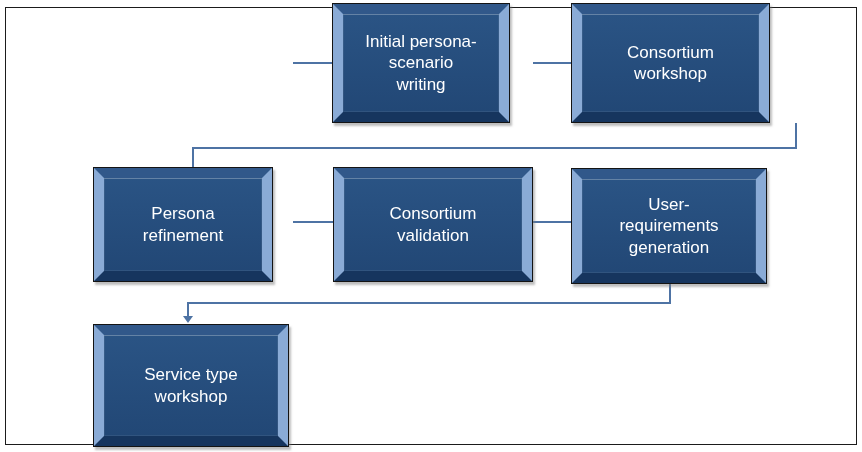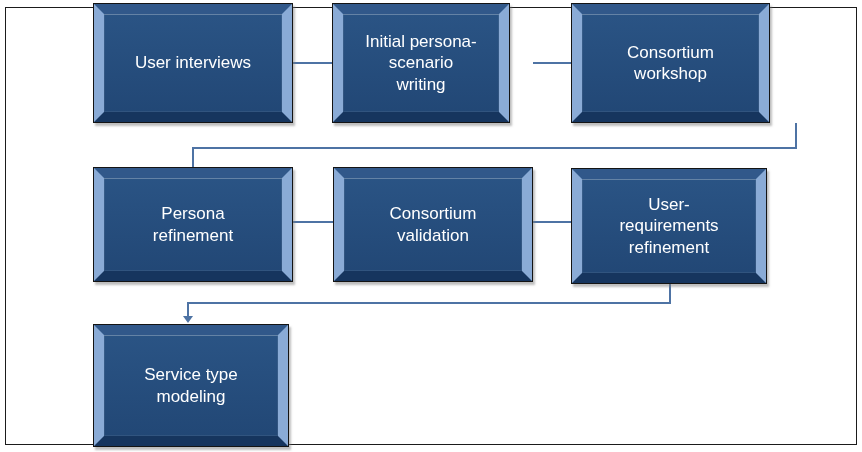--- a/index.html
+++ b/index.html
@@ -104,9 +104,6 @@
   <div class="conn c6c"></div>
   <div class="arrowhead ah"></div>
 
-  <div class="node n1">
-    <span class="label">User interviews</span>
-  </div>
   <div class="node n2">
     <span class="label">Initial persona-
 scenario

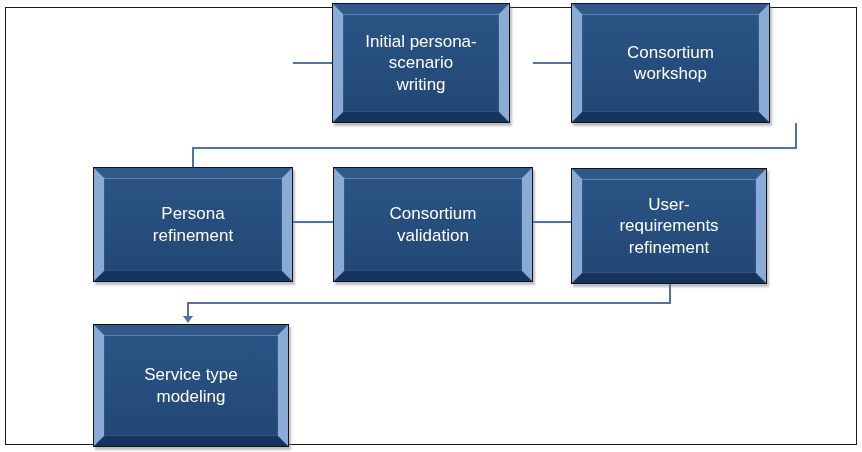--- a/index.html
+++ b/index.html
@@ -68,7 +68,7 @@
   .n1 { left:93px;  top:3px;   width:200px; height:120px; }
   .n2 { left:332px; top:3px;   width:178px; height:120px; }
   .n3 { left:571px; top:3px;   width:199px; height:120px; }
-  .n4 { left:93px;  top:167px; width:200px; height:115px; }
+  .n4 { left:93px;  top:167px; width:180px; height:115px; }
   .n5 { left:333px; top:167px; width:200px; height:115px; }
   .n6 { left:571px; top:168px; width:196px; height:116px; }
   .n7 { left:93px;  top:324px; width:196px; height:123px; }

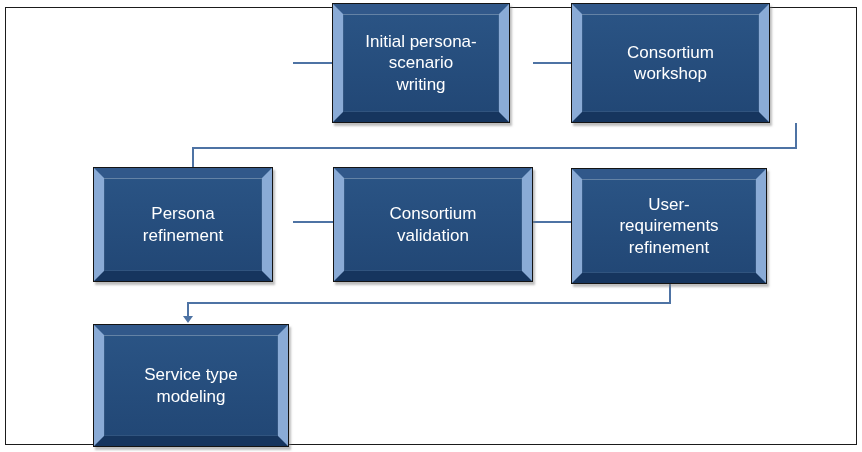--- a/index.html
+++ b/index.html
@@ -124,7 +124,7 @@
   <div class="node n6">
     <span class="label">User-
 requirements
-refinement</span>
+generation</span>
   </div>
   <div class="node n7">
     <span class="label">Service type

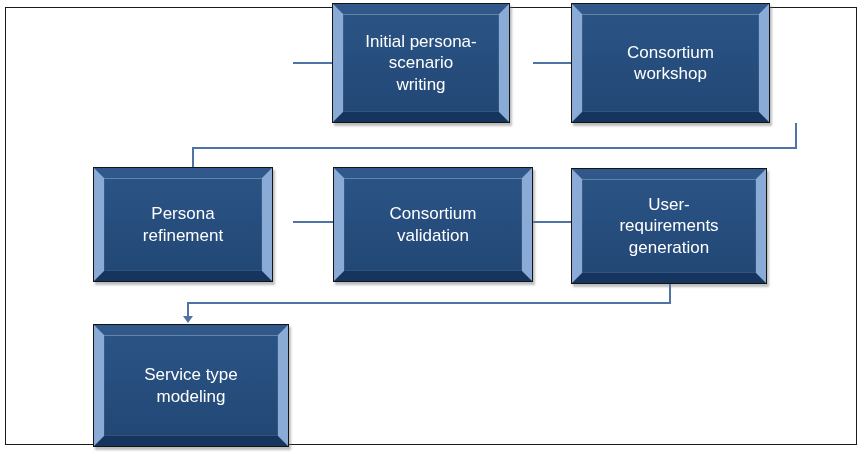--- a/index.html
+++ b/index.html
@@ -128,7 +128,7 @@
   </div>
   <div class="node n7">
     <span class="label">Service type
-modeling</span>
+workshop</span>
   </div>
 
 </div>

